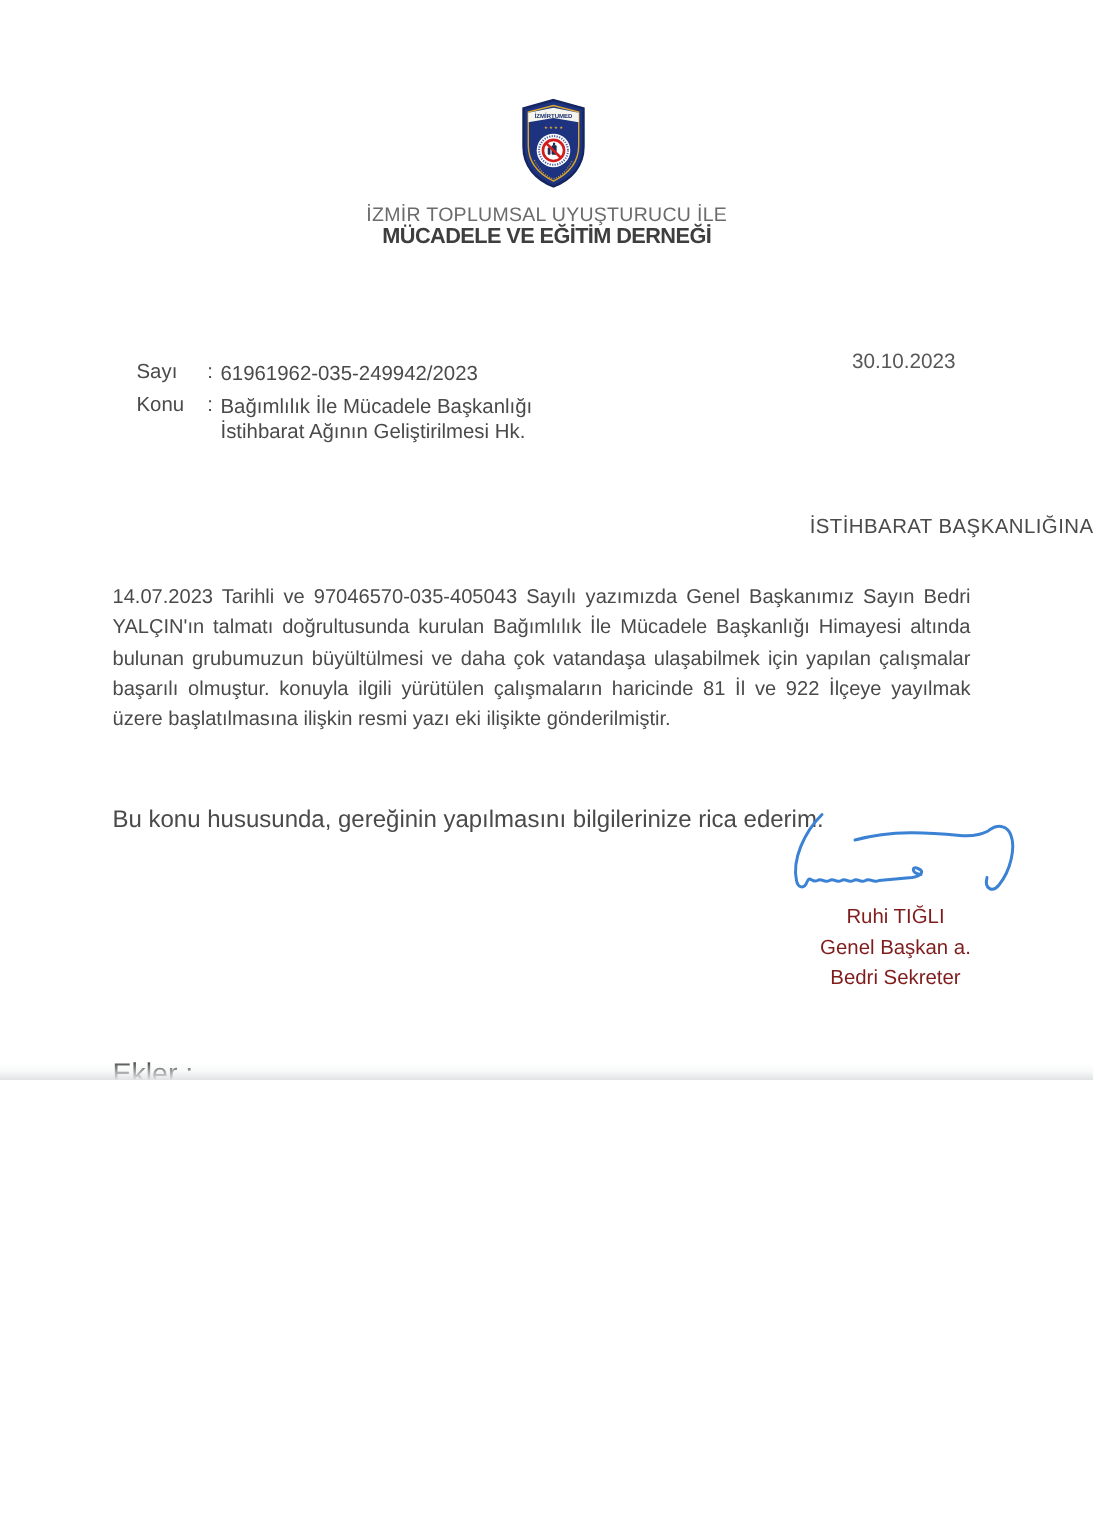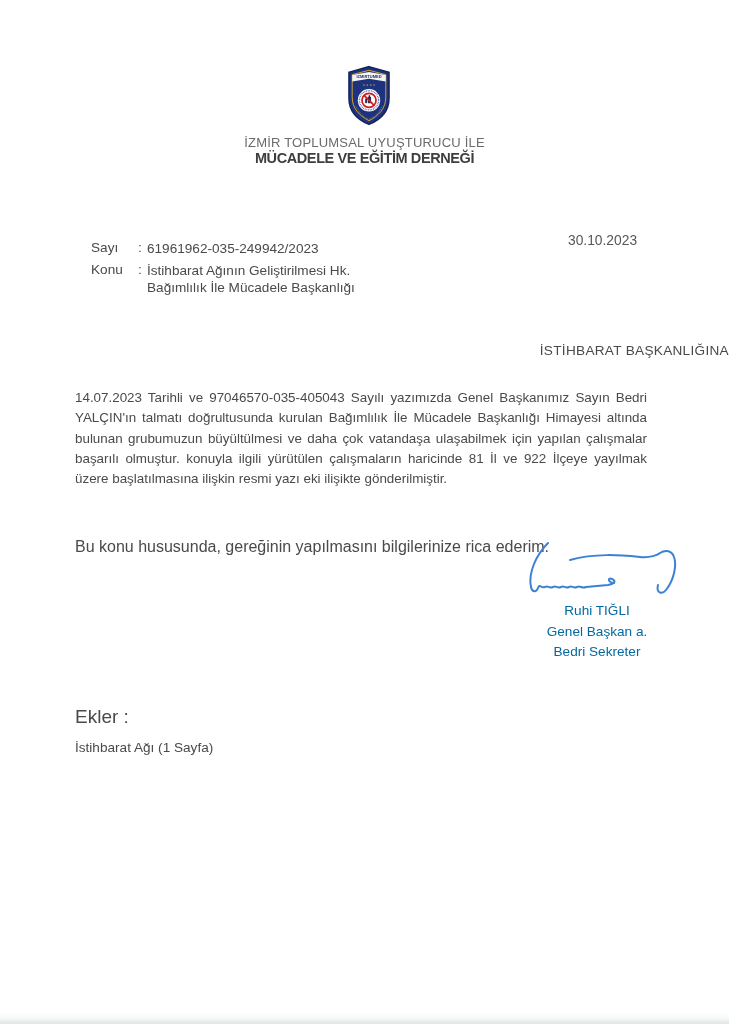--- a/index.html
+++ b/index.html
@@ -6,7 +6,7 @@
   html,body { background:#ffffff; }
   body { font-family:"Liberation Sans","DejaVu Sans",sans-serif; }
   .page {
-    position:relative; width:729px; height:1024px;
+    position:relative; width:729px; height:720px;
     background:#ffffff; overflow:hidden; margin:0 auto;
   }
   

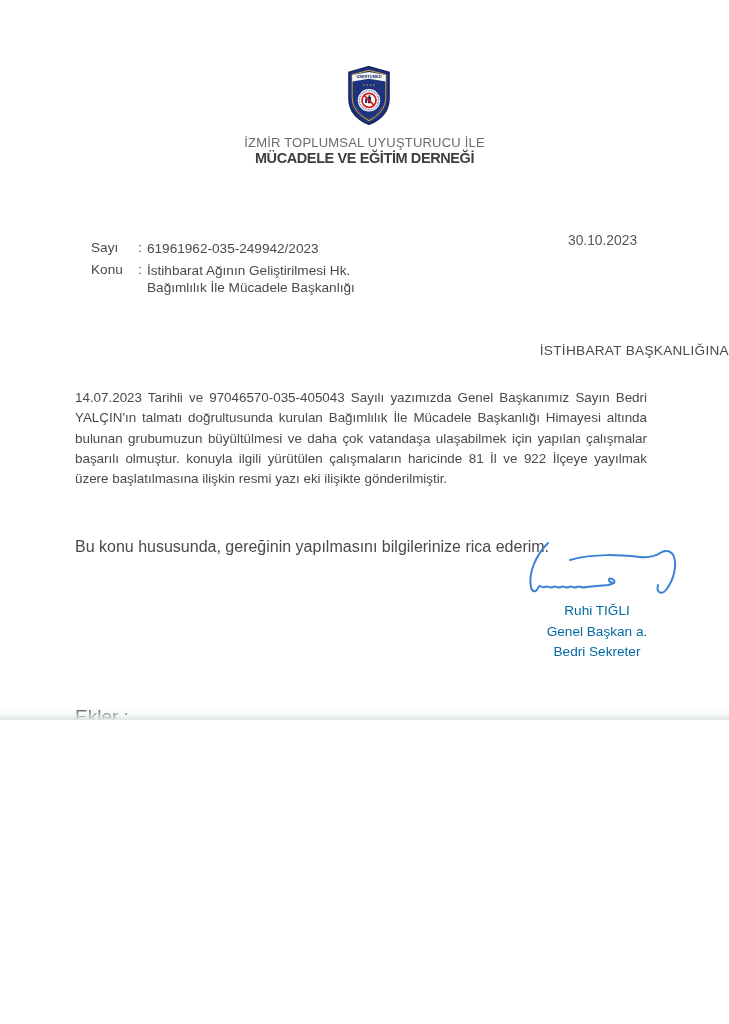--- a/index.html
+++ b/index.html
@@ -117,8 +117,8 @@
       <span class="meta-label">Konu</span>
       <span class="meta-colon">:</span>
       <span class="meta-value">
+        <div>Bağımlılık İle Mücadele Başkanlığı</div>
         <div>İstihbarat Ağının Geliştirilmesi Hk.</div>
-        <div>Bağımlılık İle Mücadele Başkanlığı</div>
       </span>
     </div>
   </div>

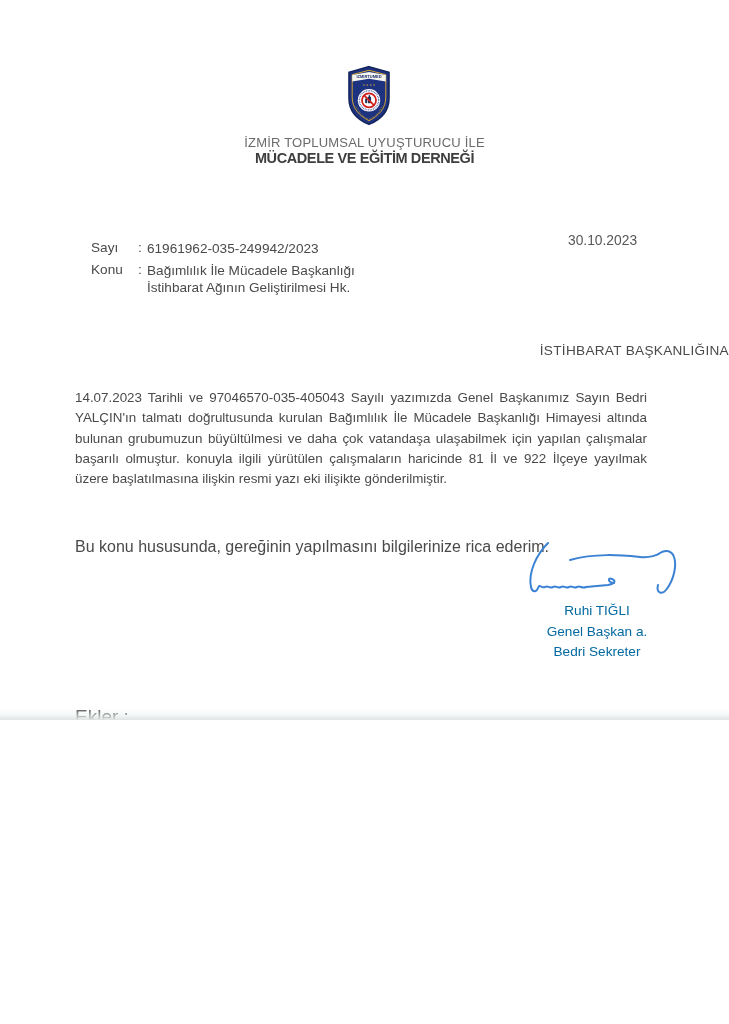--- a/index.html
+++ b/index.html
@@ -54,7 +54,7 @@
   .sig-scribble { position:absolute; left:500px; top:535px; width:190px; height:70px; }
   .sig-block {
     position:absolute; left:512px; top:601px; width:170px; text-align:center;
-    font-size:13.6px; color:#0369a1; line-height:20.5px;
+    font-size:13.6px; color:#7f1d1d; line-height:20.5px;
   }
   
   .ekler-label {

